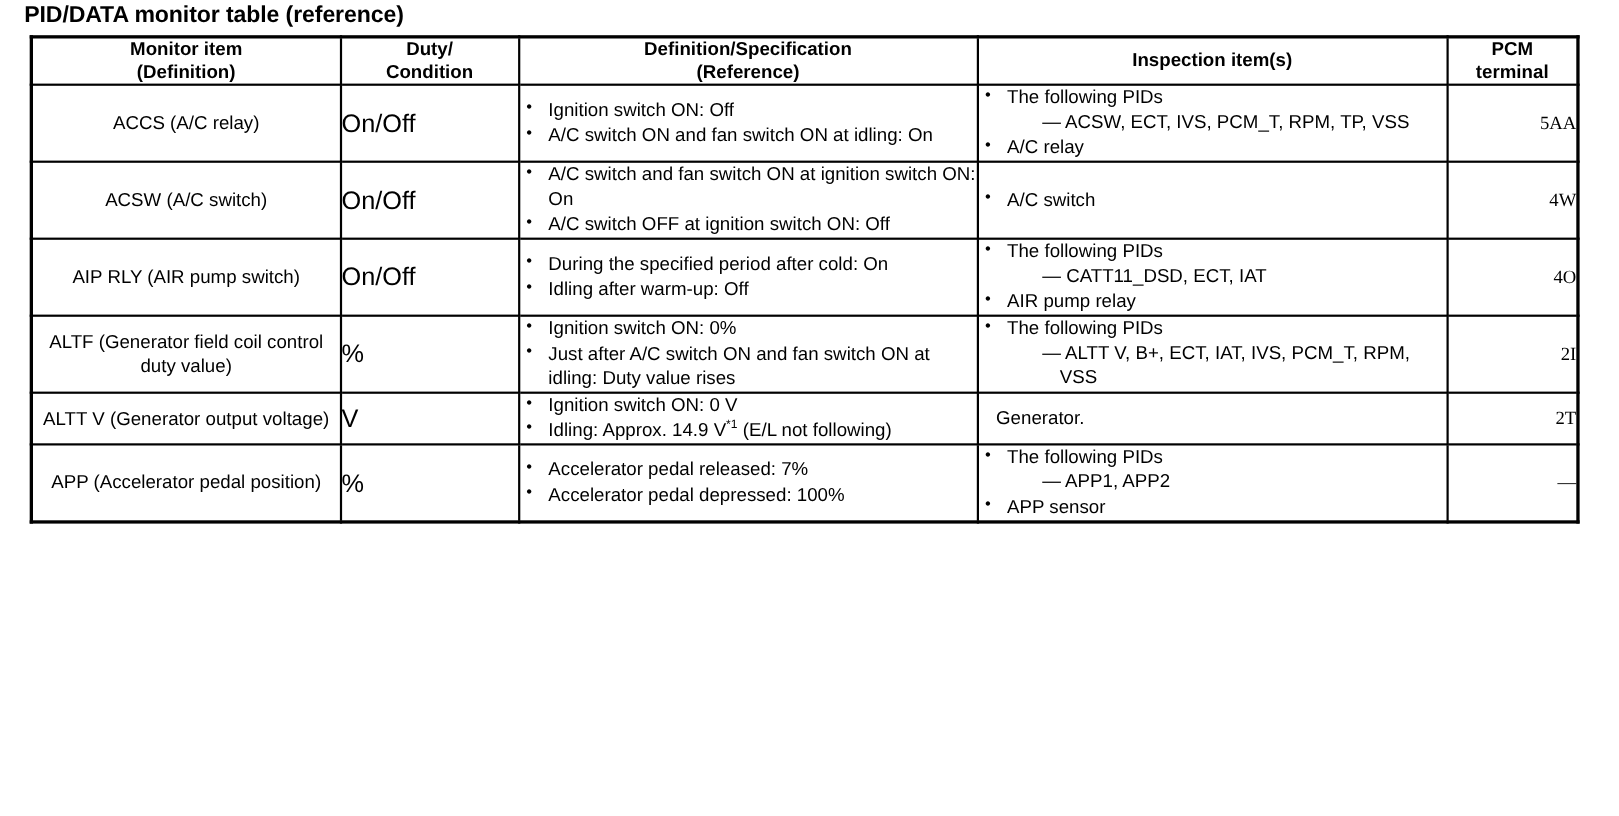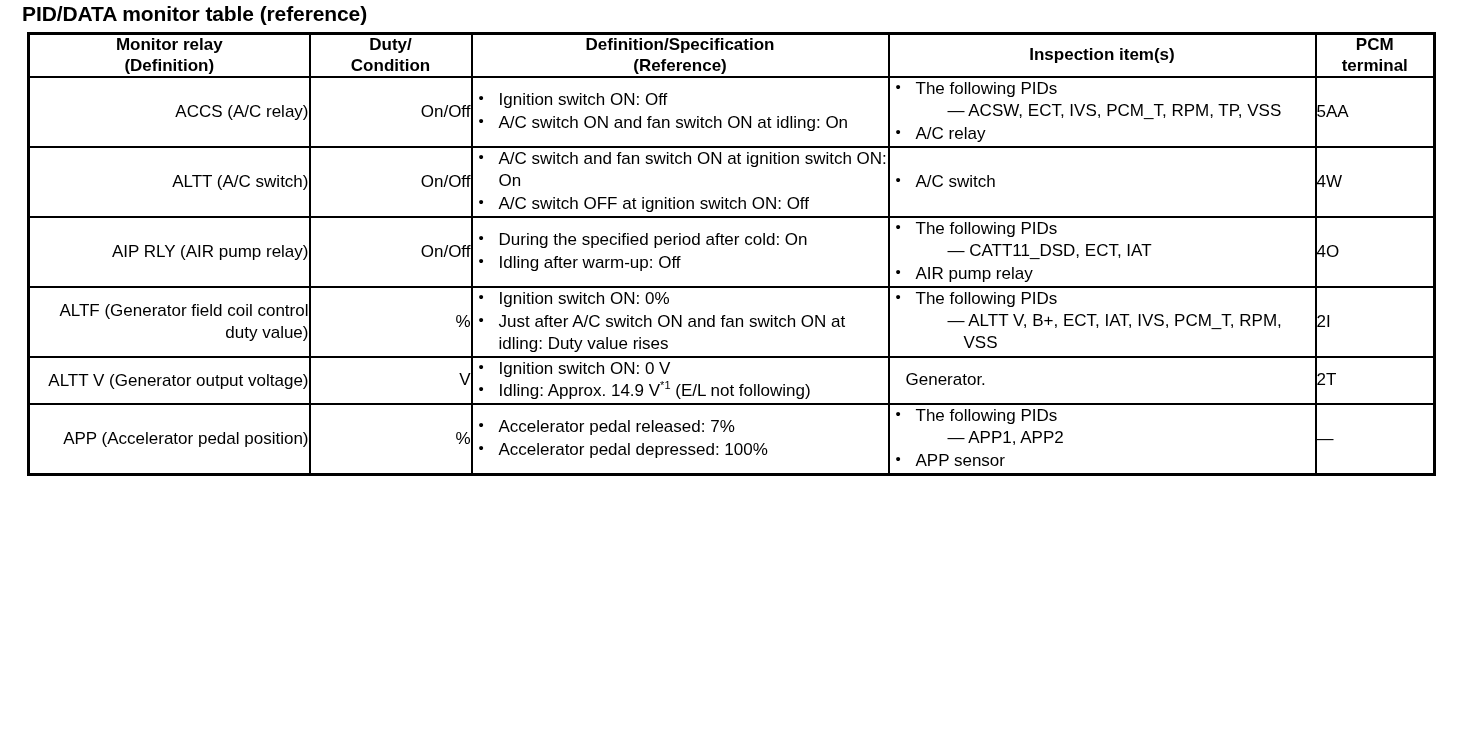--- a/index.html
+++ b/index.html
@@ -156,7 +156,7 @@
       <thead>
         <tr>
           <th>
-            <span class="hdr-l1">Monitor relay</span>
+            <span class="hdr-l1">Monitor item</span>
             <span class="hdr-l2">(Definition)</span>
           </th>
           <th>

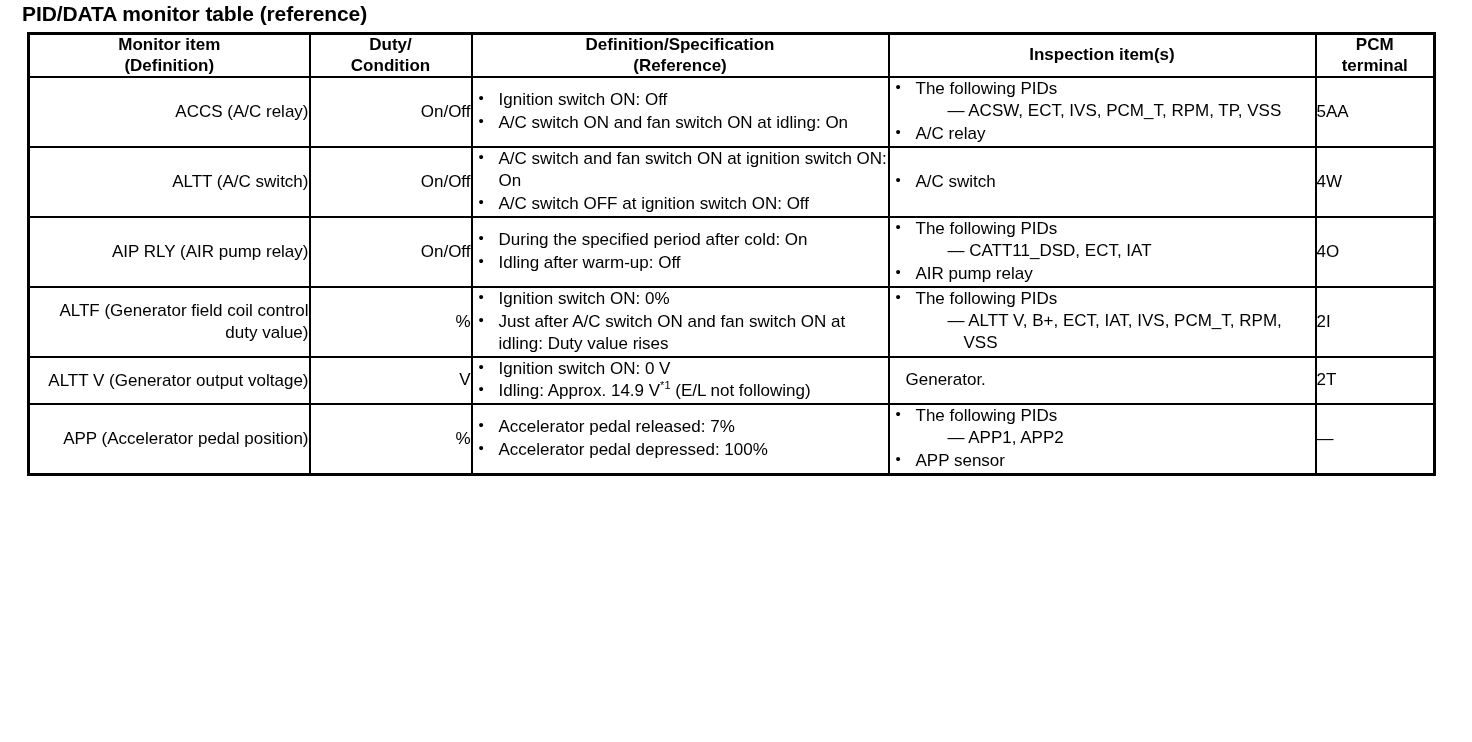--- a/index.html
+++ b/index.html
@@ -74,7 +74,7 @@
     font-size: 17px;
     line-height: 1.28;
     padding: 6px 7px 6px 9px;
-    text-align: right;
+    text-align: center;
   }
 
   td.unit-cell {

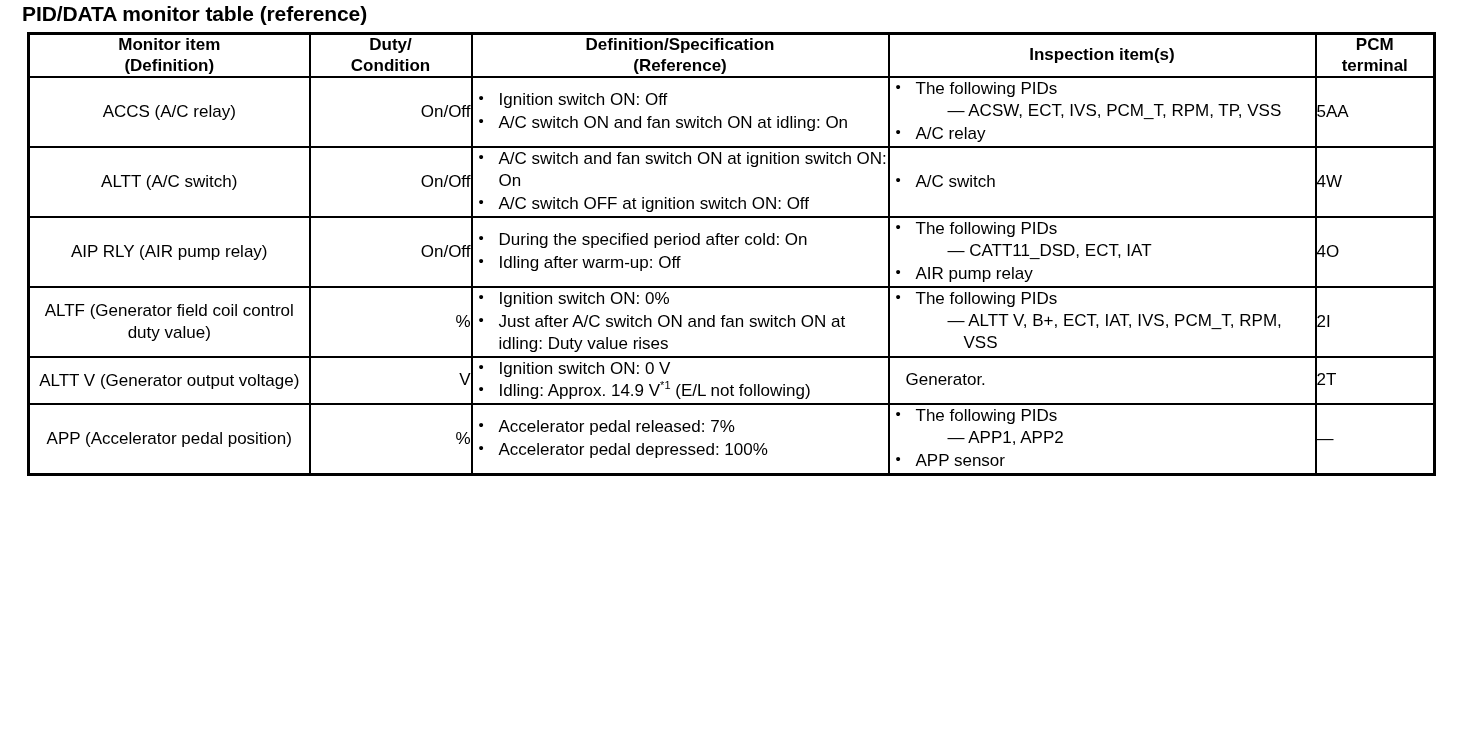--- a/index.html
+++ b/index.html
@@ -78,8 +78,8 @@
   }
 
   td.unit-cell {
-    font-size: 17px;
-    text-align: right;
+    font-size: 23px;
+    text-align: left;
   }
 
   td.cond-cell,

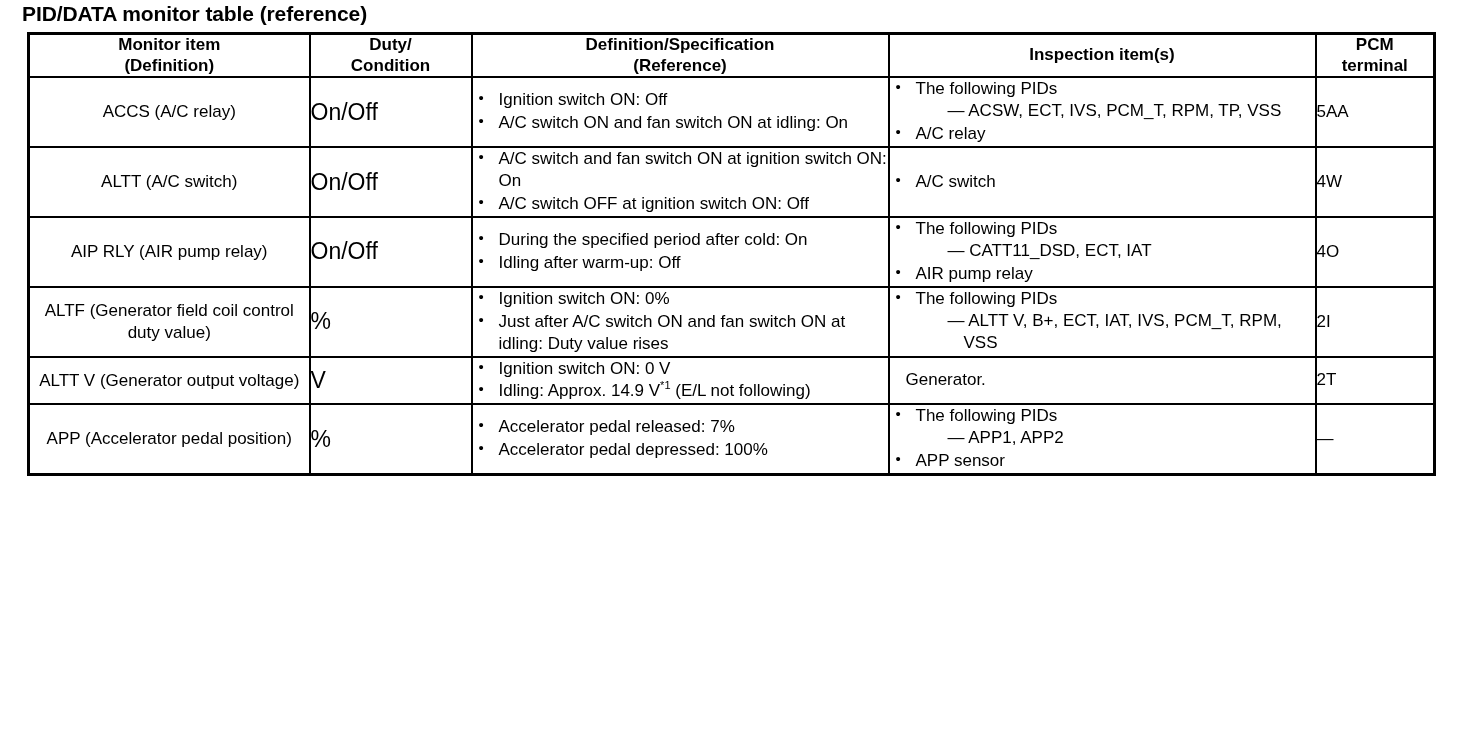--- a/index.html
+++ b/index.html
@@ -90,7 +90,8 @@
 
   td.terminal-cell {
     font-size: 17px;
-    text-align: left;
+    text-align: right;
+    font-family: Liberation Serif, serif;
   }
 
   ul.blist {

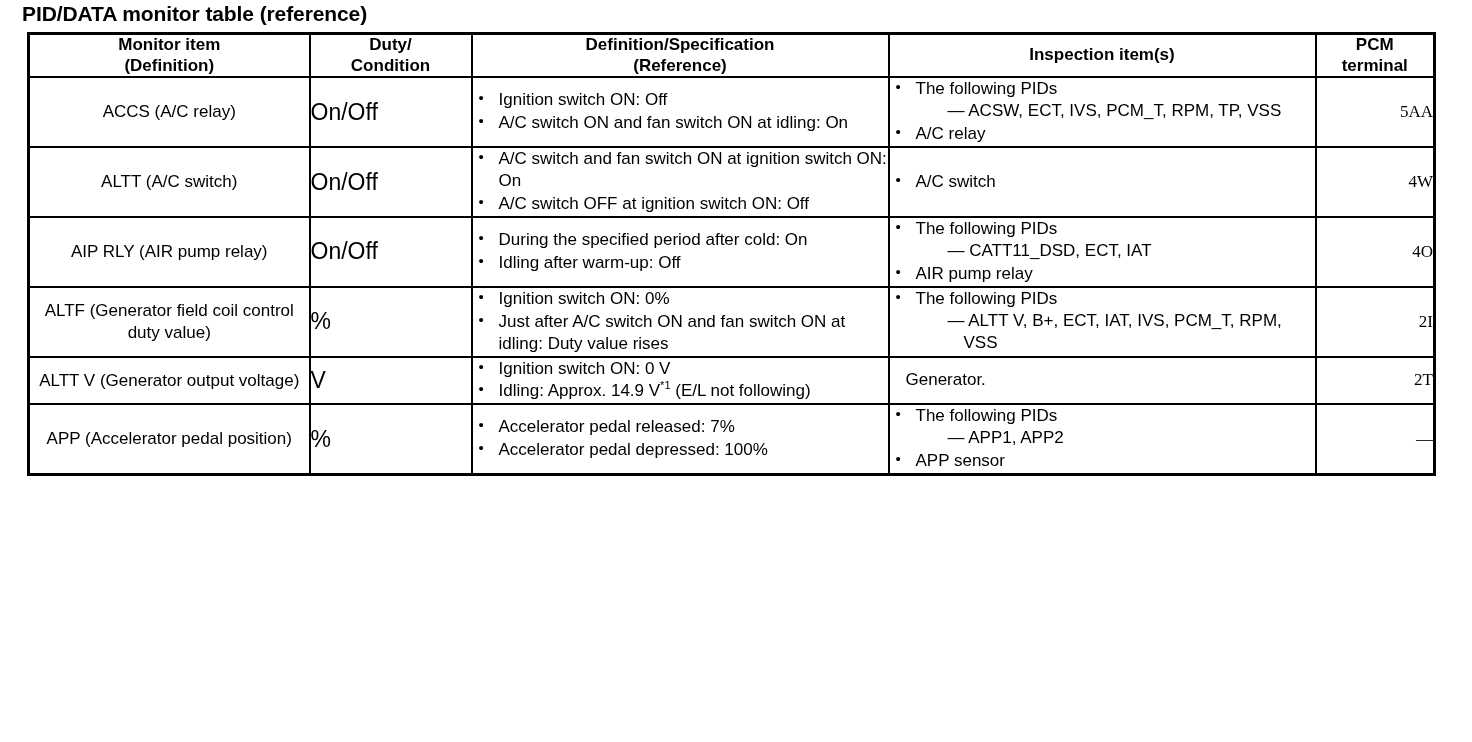--- a/index.html
+++ b/index.html
@@ -196,7 +196,7 @@
             <td class="terminal-cell"><span class="dash-mark">5AA</span></td>
           </tr>
           <tr>
-            <td class="monitor-cell">ALTT (A/C switch)</td>
+            <td class="monitor-cell">ACSW (A/C switch)</td>
             <td class="unit-cell">On/Off</td>
             <td class="cond-cell">
               <ul class="blist">

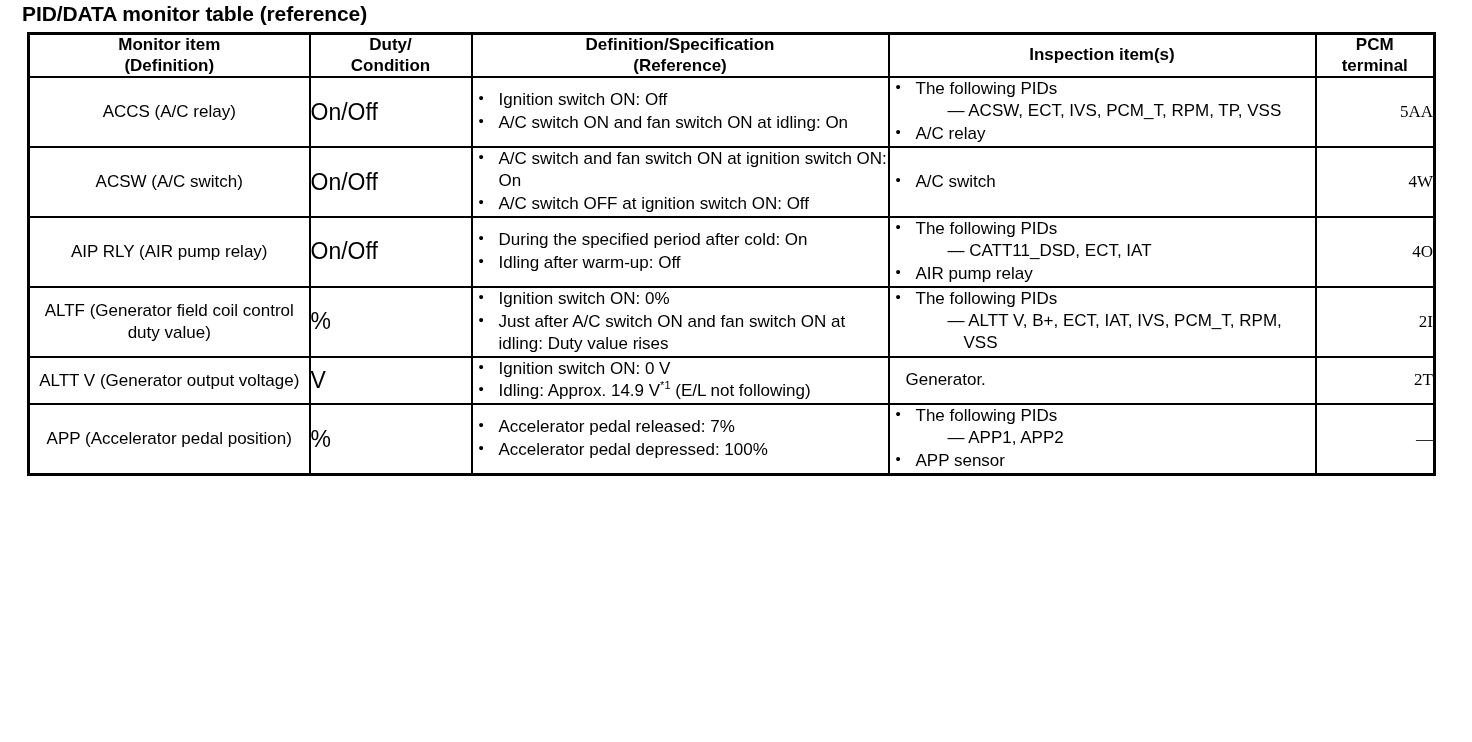--- a/index.html
+++ b/index.html
@@ -212,7 +212,7 @@
             <td class="terminal-cell"><span class="dash-mark">4W</span></td>
           </tr>
           <tr>
-            <td class="monitor-cell">AIP RLY (AIR pump relay)</td>
+            <td class="monitor-cell">AIP RLY (AIR pump switch)</td>
             <td class="unit-cell">On/Off</td>
             <td class="cond-cell">
               <ul class="blist">

